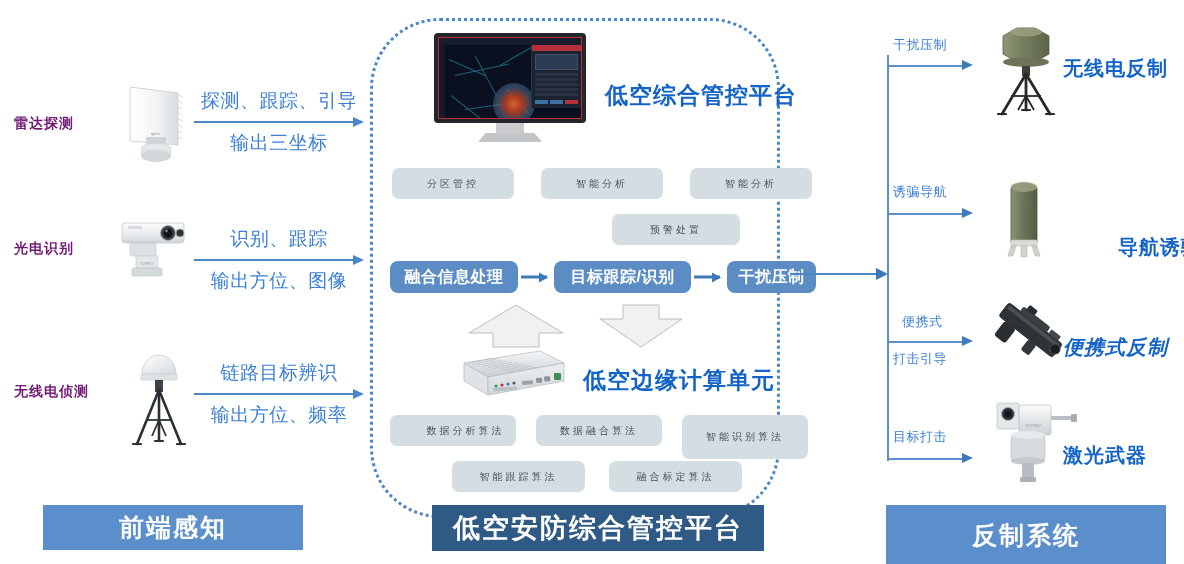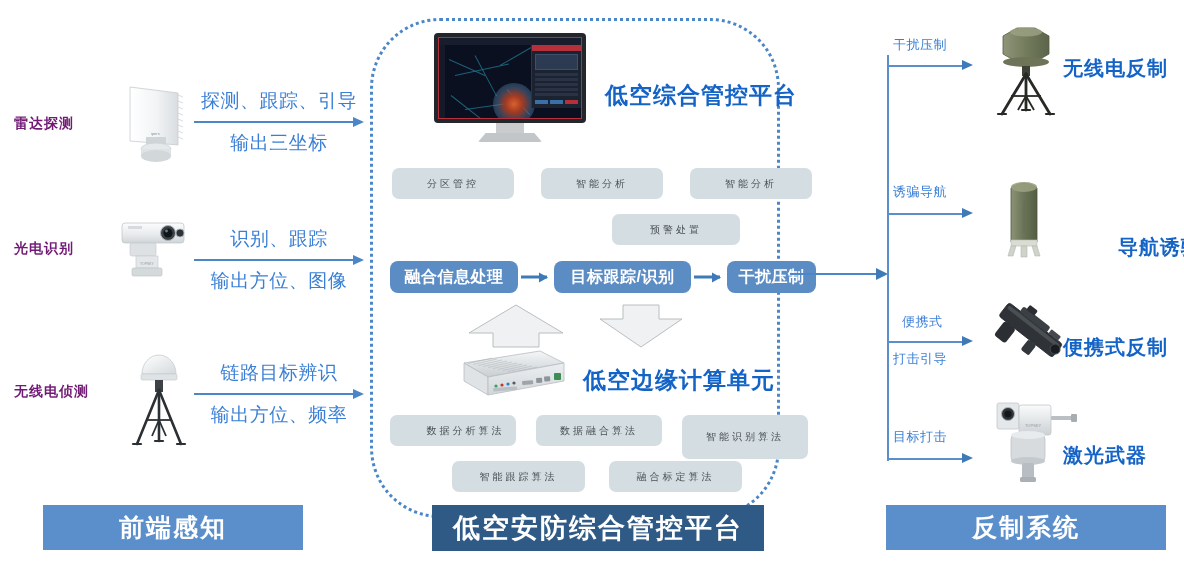--- a/index.html
+++ b/index.html
@@ -464,7 +464,7 @@
       </g>
     </svg>
   </div>
-  <div class="cm-label" style="left:1063px; top:334px;">便携式反制</div>
+  <div class="cm-label" style="left:1063px; top:334px;font-style:italic;">便携式反制</div>
 
   <div class="branch" style="left:888px; top:458px; width:76px;"></div>
   <div class="branch-head" style="left:962px; top:453px;"></div>

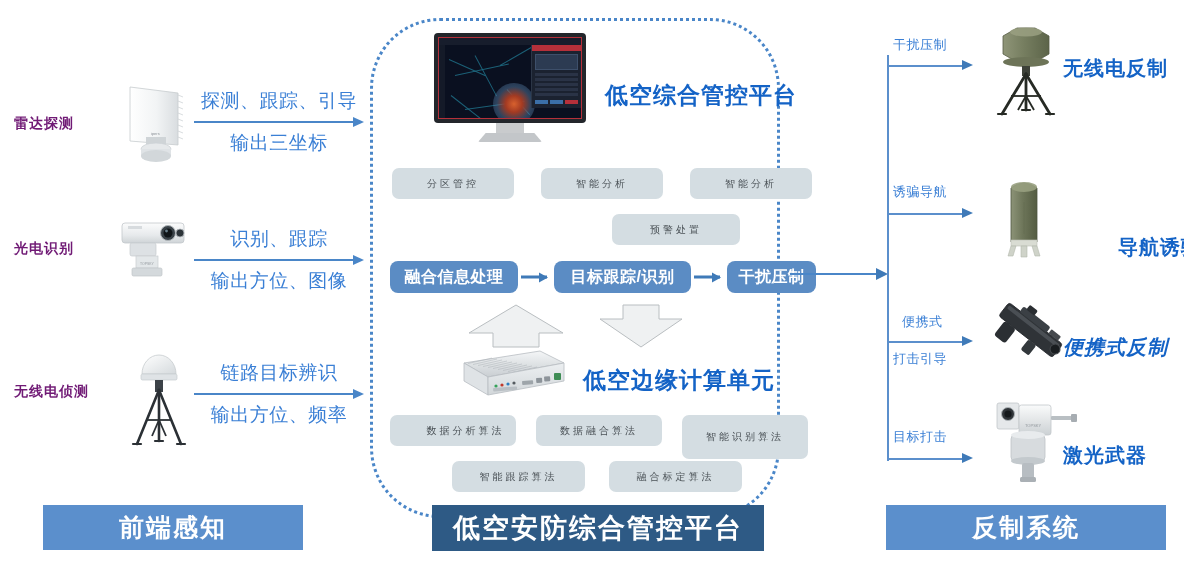--- a/index.html
+++ b/index.html
@@ -20,7 +20,7 @@
   }
   .banner-left   { left:43px;  top:505px; width:260px; height:45px; background:#5b8fcc; font-size:25px; }
   .banner-center { left:432px; top:505px; width:332px; height:46px; background:#2e5a85; font-size:27px; }
-  .banner-right  { left:886px; top:505px; width:280px; height:45px; background:#5b8fcc; font-size:25px; }
+  .banner-right  { left:886px; top:505px; width:280px; height:60px; background:#5b8fcc; font-size:25px; }
 
   
   .sensor-label {

